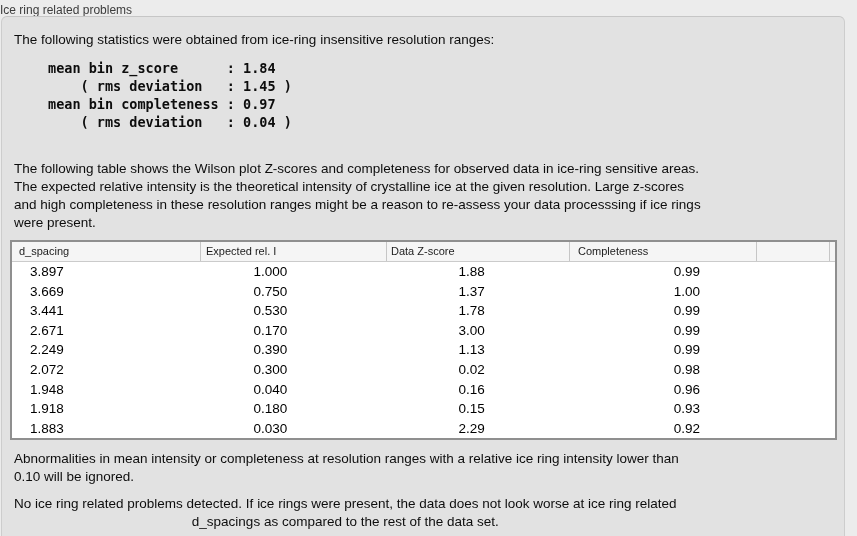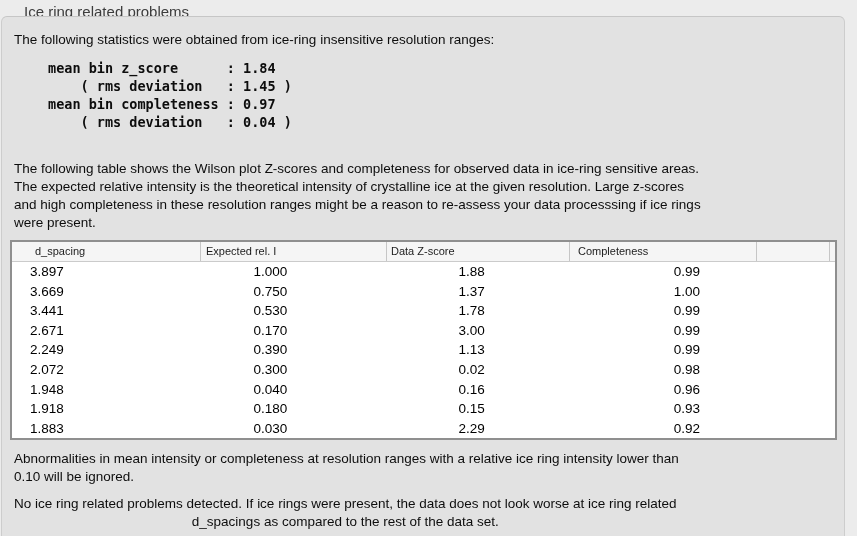--- a/index.html
+++ b/index.html
@@ -13,9 +13,9 @@
   }
   .group-label {
     position: absolute;
-    left: 24px;
+    left: 0;
     top: 3px;
-    font-size: 15px;
+    font-size: 12px;
     color: #3c3c3c;
   }
   .panel {

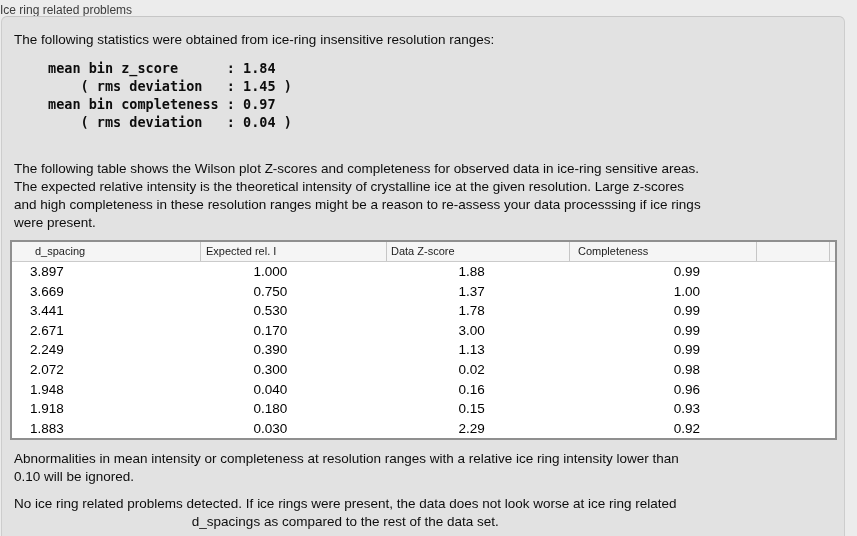--- a/index.html
+++ b/index.html
@@ -70,7 +70,7 @@
     overflow: hidden;
     white-space: nowrap;
   }
-  .hc0 { width: 189px; padding-left: 23px; }
+  .hc0 { width: 189px; padding-left: 7px; }
   .hc1 { width: 186px; padding-left: 5px; }
   .hc2 { width: 183px; padding-left: 4px; }
   .hc3 { width: 187px; padding-left: 8px; }

